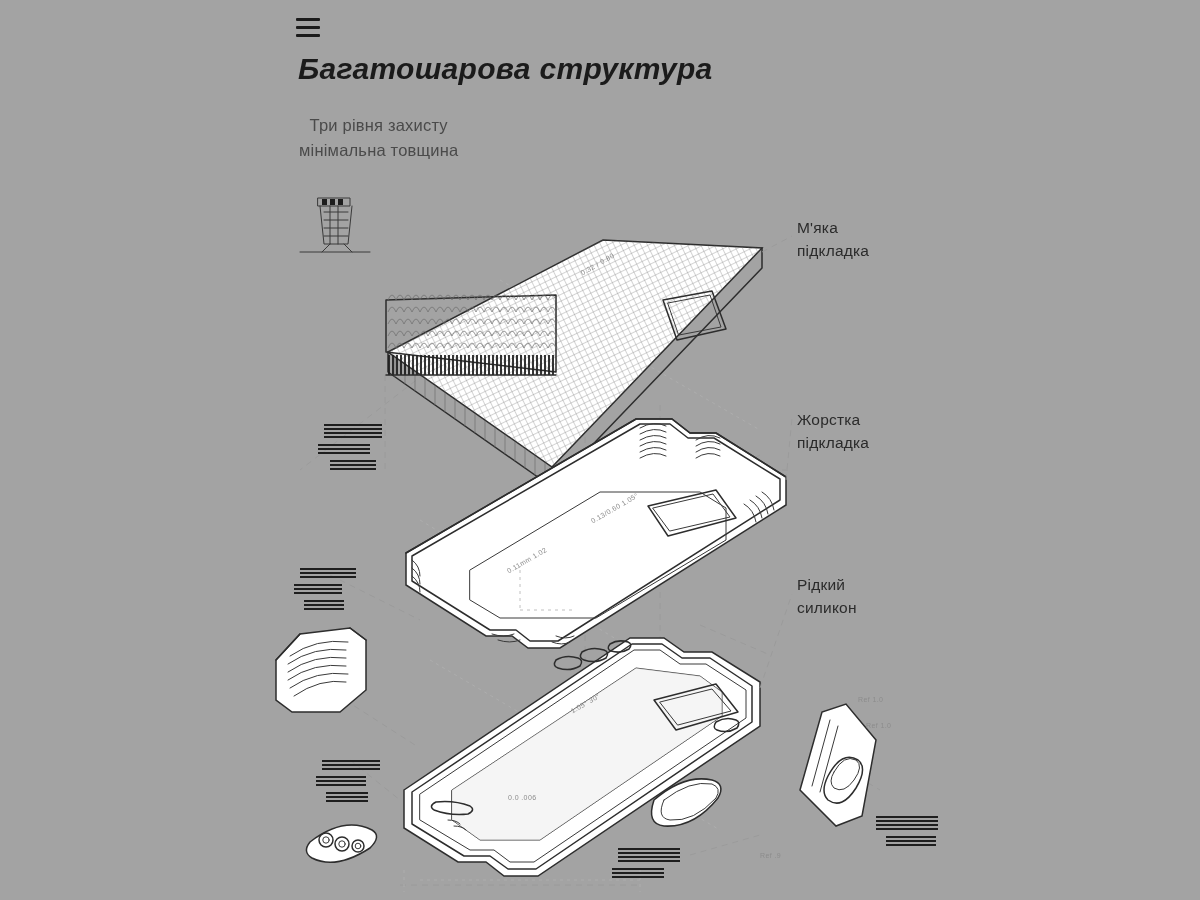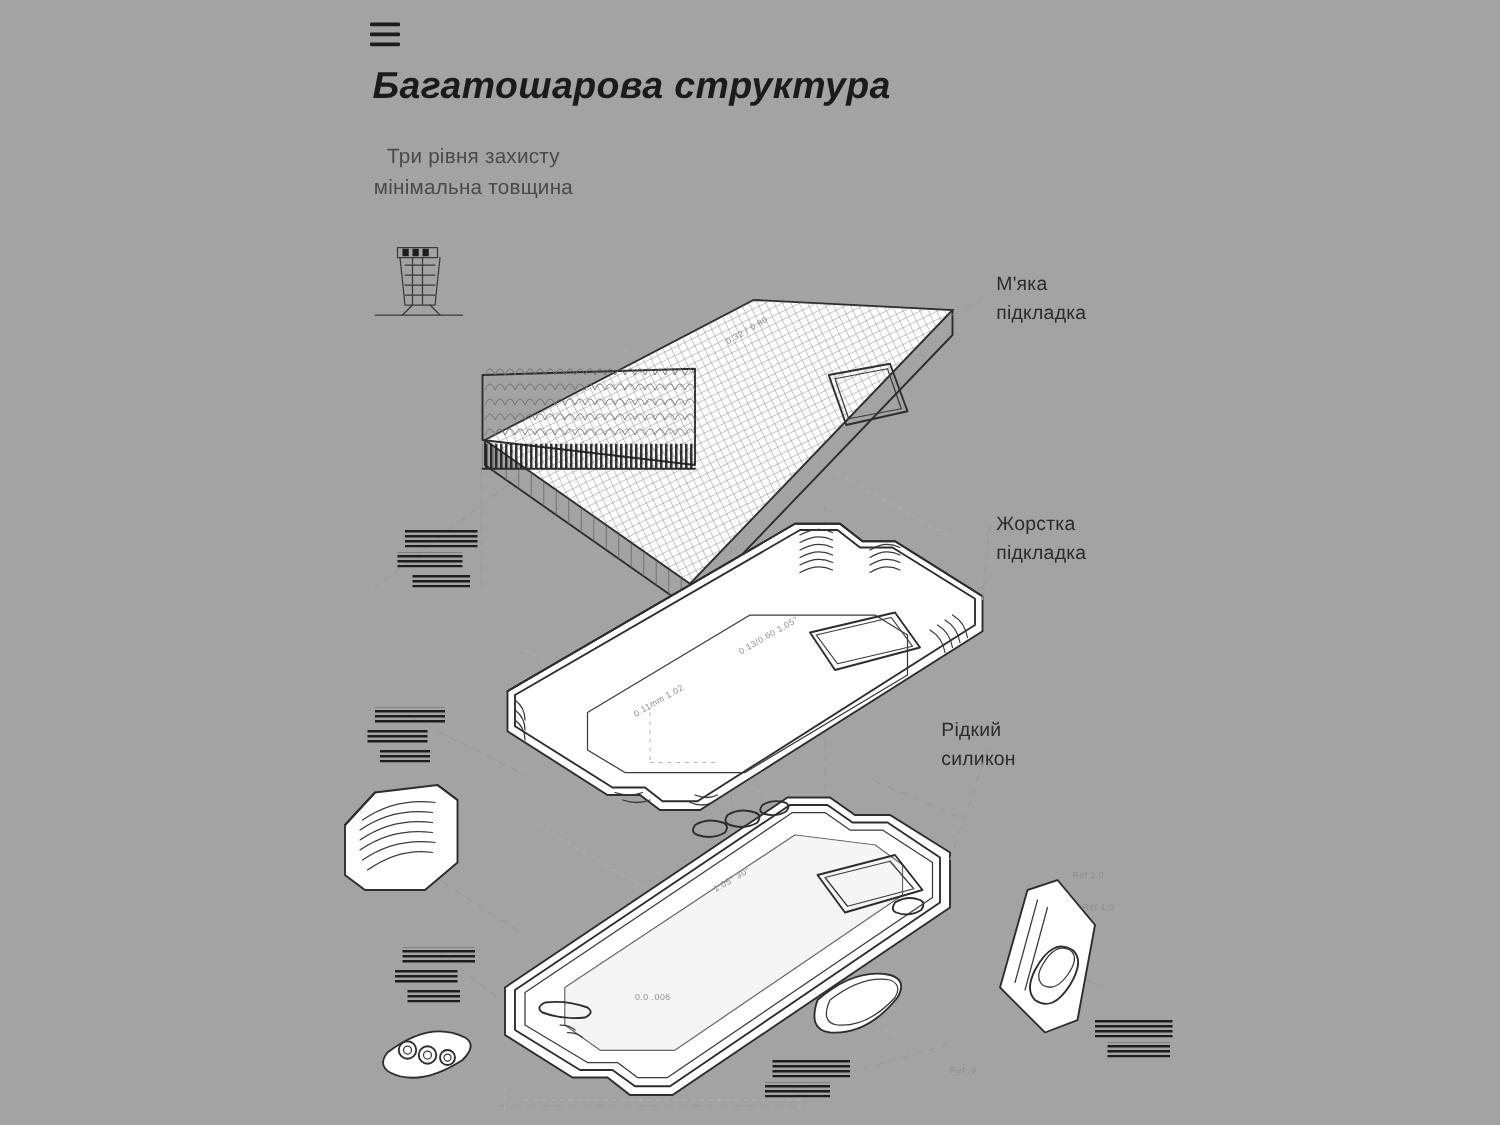--- a/index.html
+++ b/index.html
@@ -79,7 +79,7 @@
   }
   .c1 { left: 797px; top: 216px; }
   .c2 { left: 797px; top: 408px; }
-  .c3 { left: 753px; top: 573px; }
+  .c3 { left: 797px; top: 573px; }
 
   
   .drawing {

